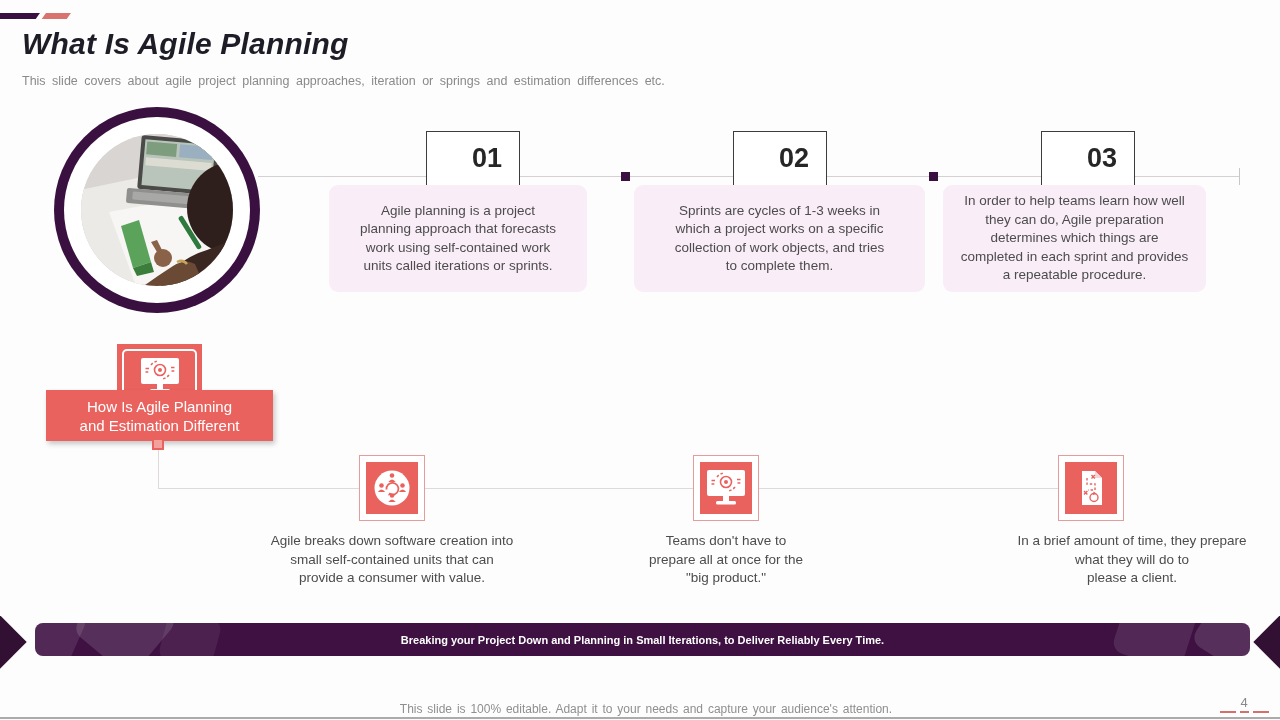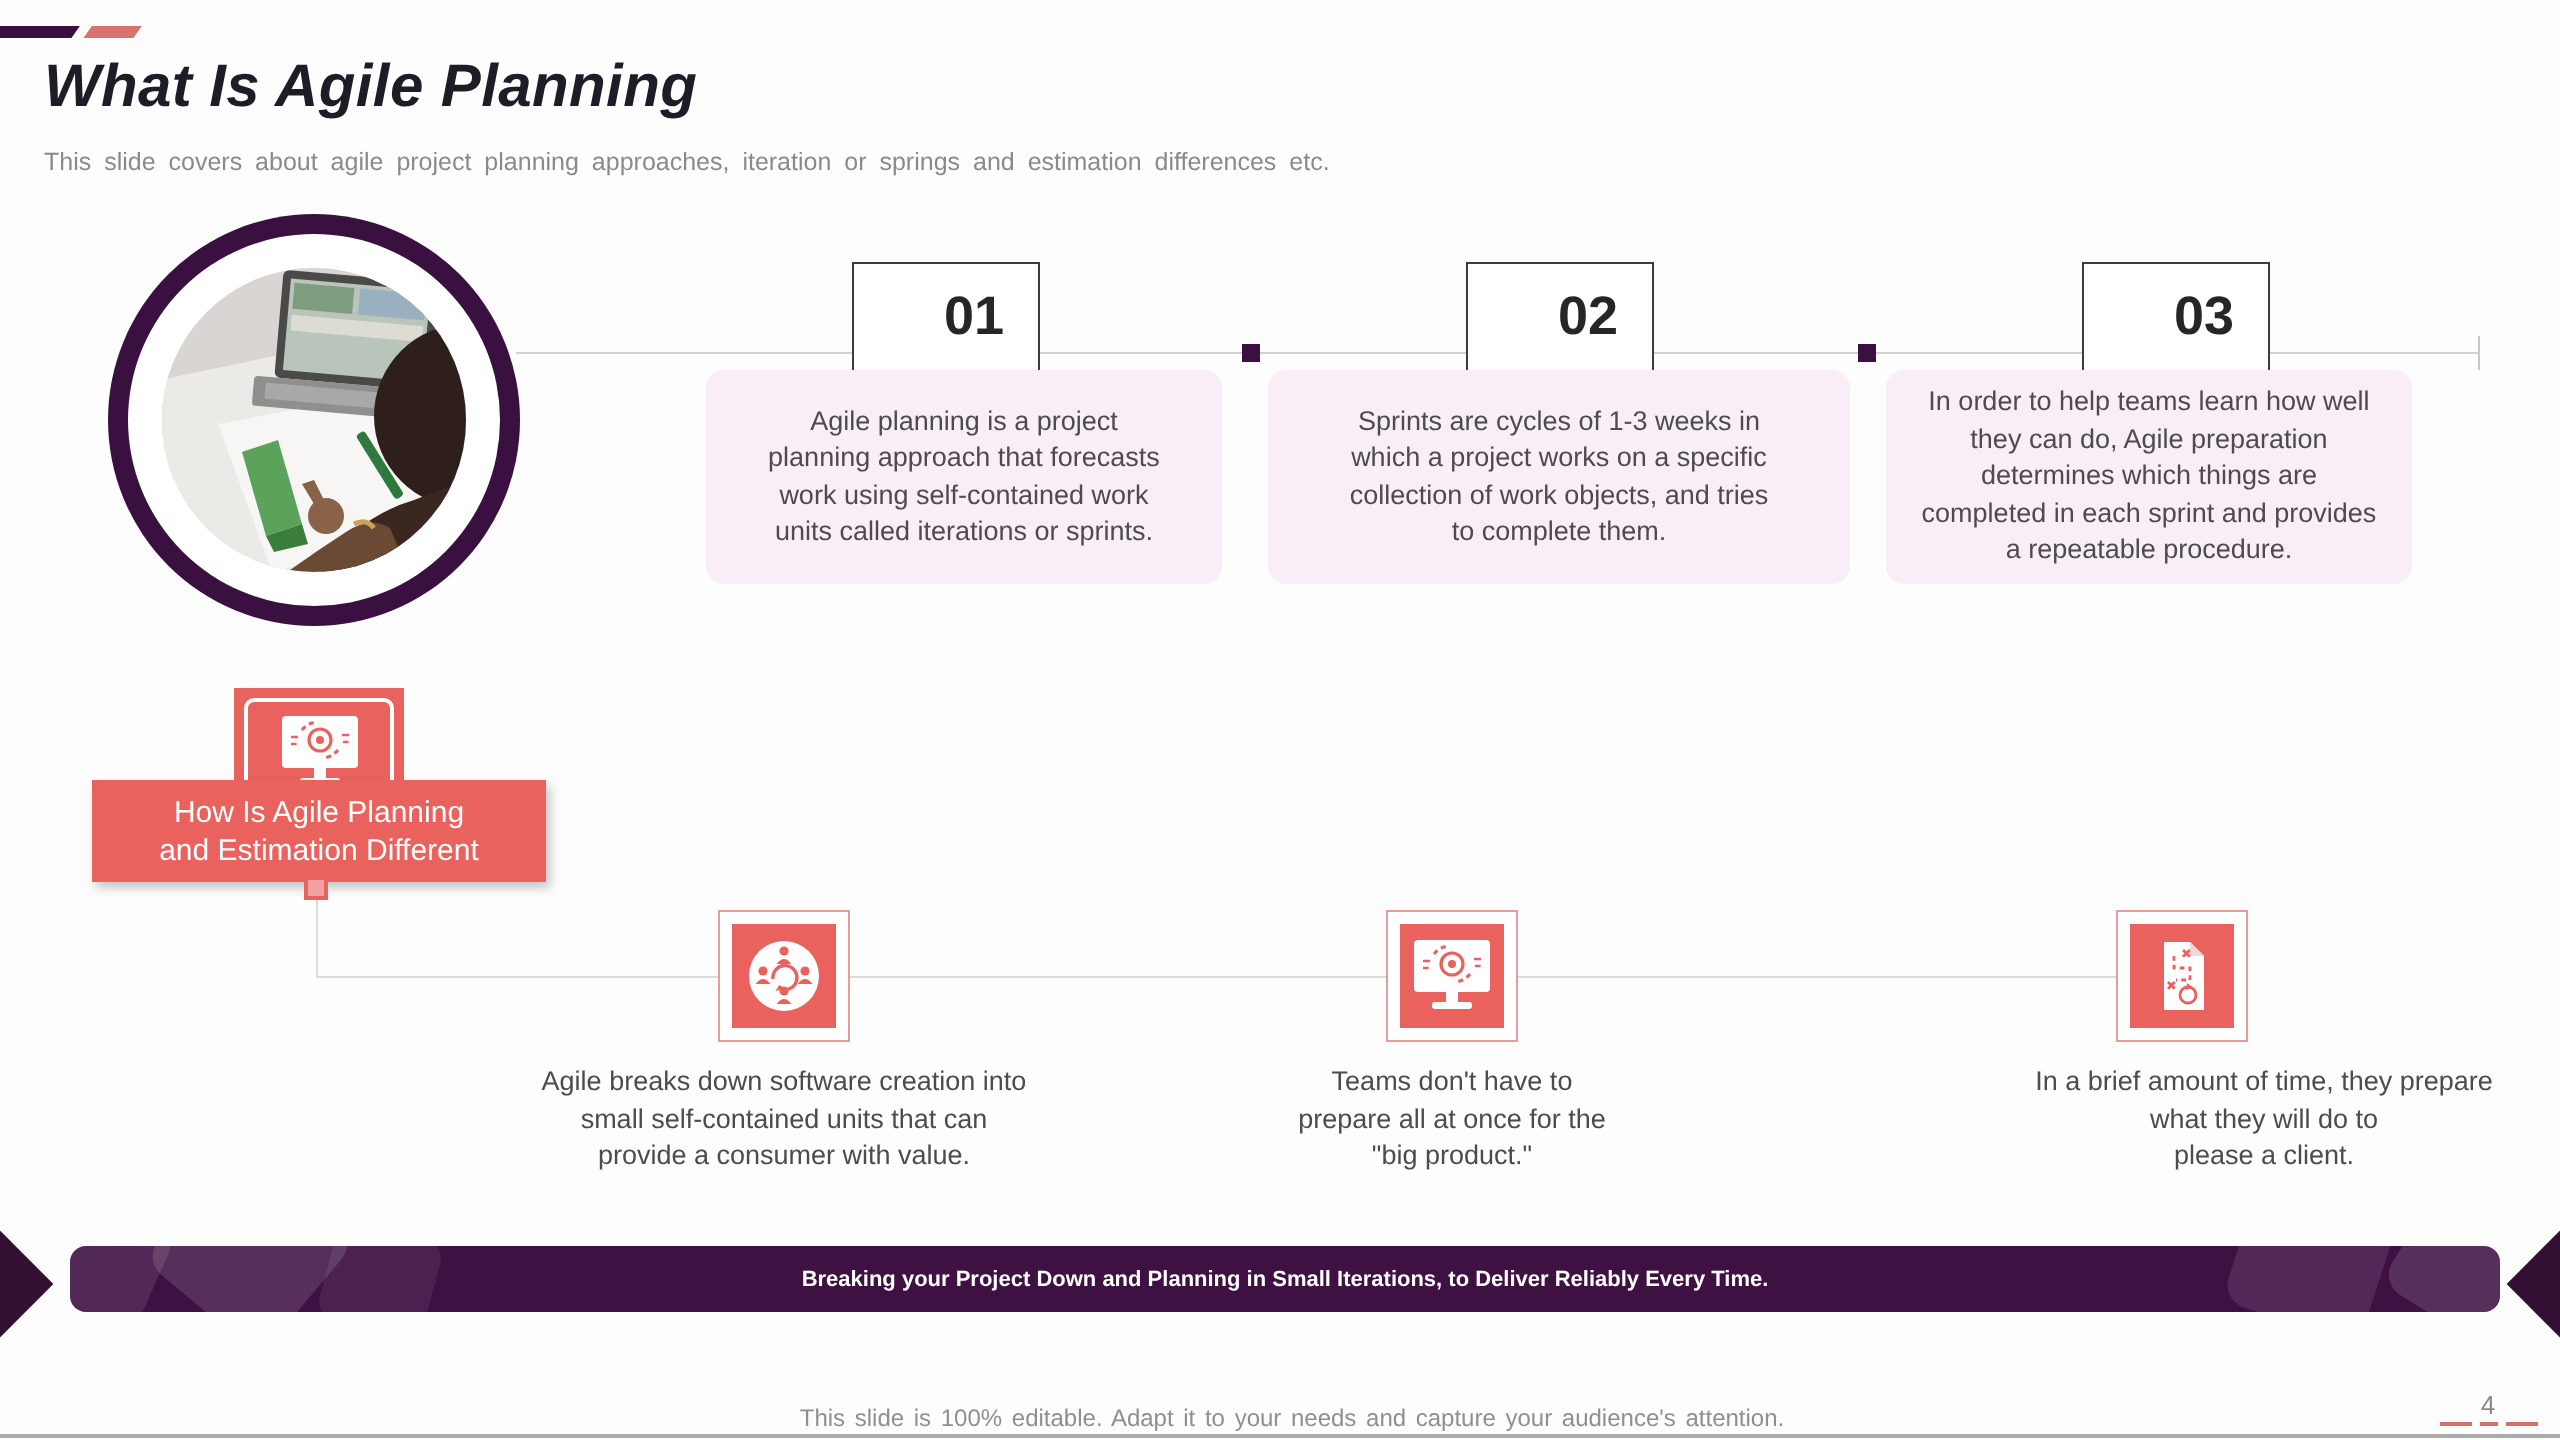--- a/index.html
+++ b/index.html
@@ -35,7 +35,7 @@
   .pink-box { position:absolute; top:185px; height:107px; background:#f9edf8; border-radius:9px;
               display:flex; align-items:center; justify-content:center; text-align:center;
               font-size:13.5px; line-height:18.5px; color:#4c4c4c; white-space:pre-line; z-index:2; }
-  .pink-1 { left:329px; width:258px;margin-left:24px; } .pink-2 { left:634px; width:291px; } .pink-3 { left:943px; width:263px; }
+  .pink-1 { left:329px; width:258px; } .pink-2 { left:634px; width:291px; } .pink-3 { left:943px; width:263px; }
 
   
   .callout-icon-box { position:absolute; left:117px; top:344px; width:85px; height:85px; background:#ea625e; z-index:1; }

